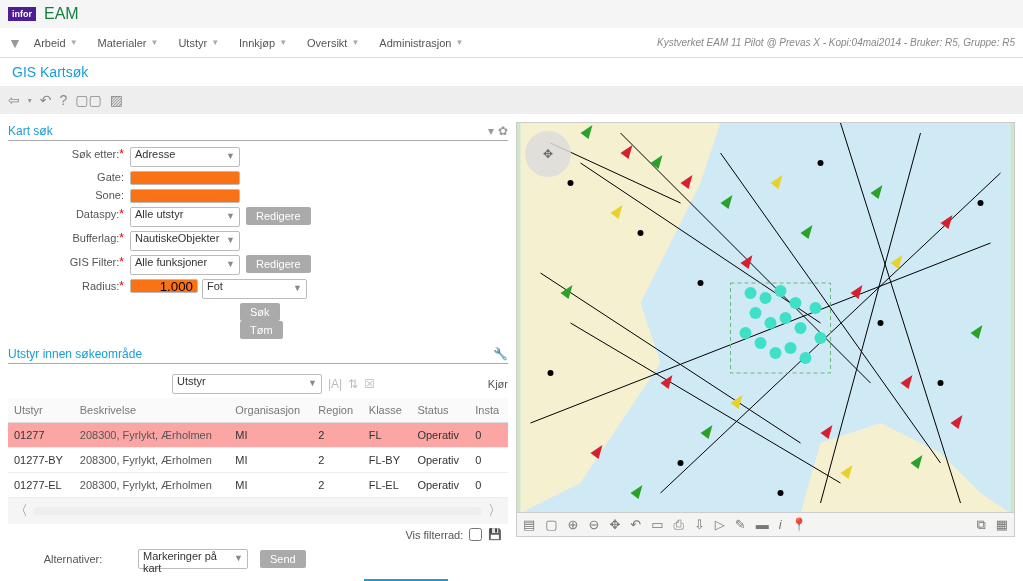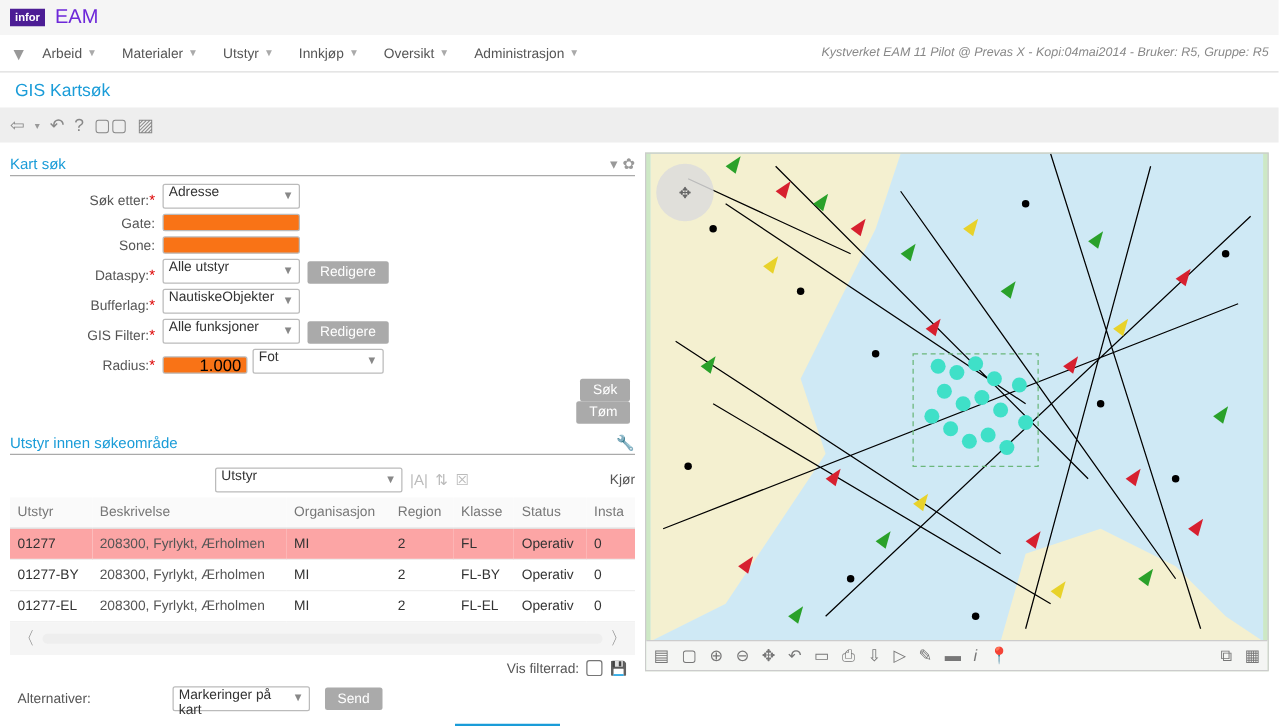--- a/index.html
+++ b/index.html
@@ -8,7 +8,7 @@
 
 .header { display: flex; align-items: center; background: #f5f5f5; padding: 4px 8px; height: 28px; }
 .logo { background: #4c1d95; color: #fff; font-size: 9px; padding: 2px 4px; font-weight: bold; }
-.app-title { font-size: 16px; color: #6d28d9; margin-left: 8px; }
+.app-title { font-size: 16px; color: #15803d; margin-left: 8px; }
 
 
 .menubar { display: flex; align-items: center; border-bottom: 1px solid #ddd; padding: 0 8px; height: 30px; }

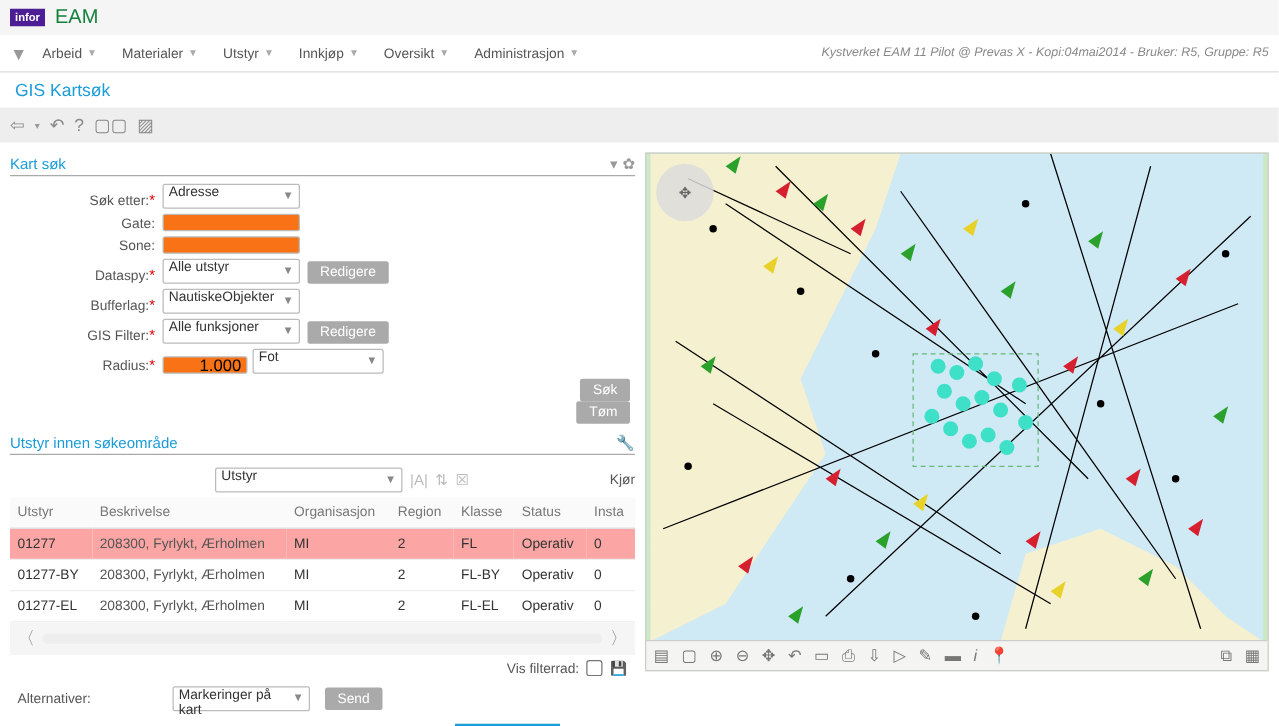--- a/index.html
+++ b/index.html
@@ -38,7 +38,7 @@
 
 
 .form { padding: 0 4px; }
-.form-row { display: flex; align-items: flex-end; margin-bottom: 4px; }
+.form-row { display: flex; align-items: flex-start; margin-bottom: 4px; }
 .form-label { width: 118px; text-align: right; padding-right: 6px; color: #555; }
 .req { color: #d00; font-size: 12px; }
 .select { height: 20px; border: 1px solid #bbb; background: #fff; padding: 0 18px 0 4px; position: relative; border-radius: 2px; }

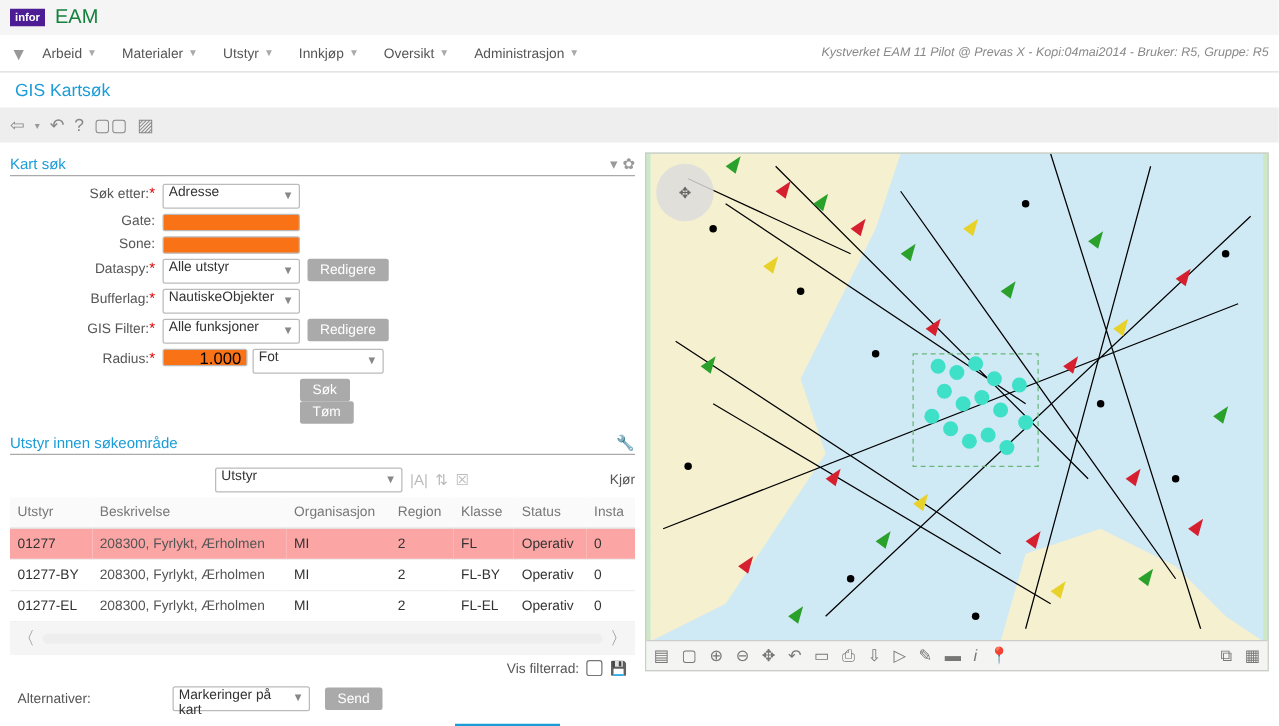--- a/index.html
+++ b/index.html
@@ -68,7 +68,7 @@
 .filter-row input[type=checkbox] { }
 
 .alt-row { display: flex; align-items: center; padding: 4px 6px; gap: 6px; }
-.alt-label { width: 118px; text-align: left; color: #555; }
+.alt-label { width: 118px; text-align: center; color: #555; }
 
 
 .map-svg { width: 100%; height: 390px; display: block; }

